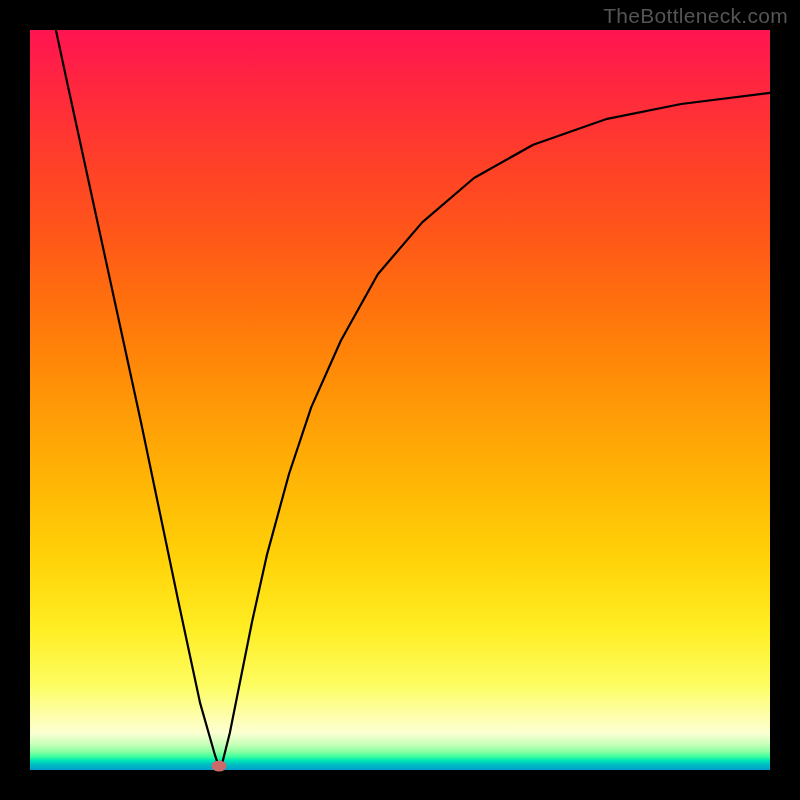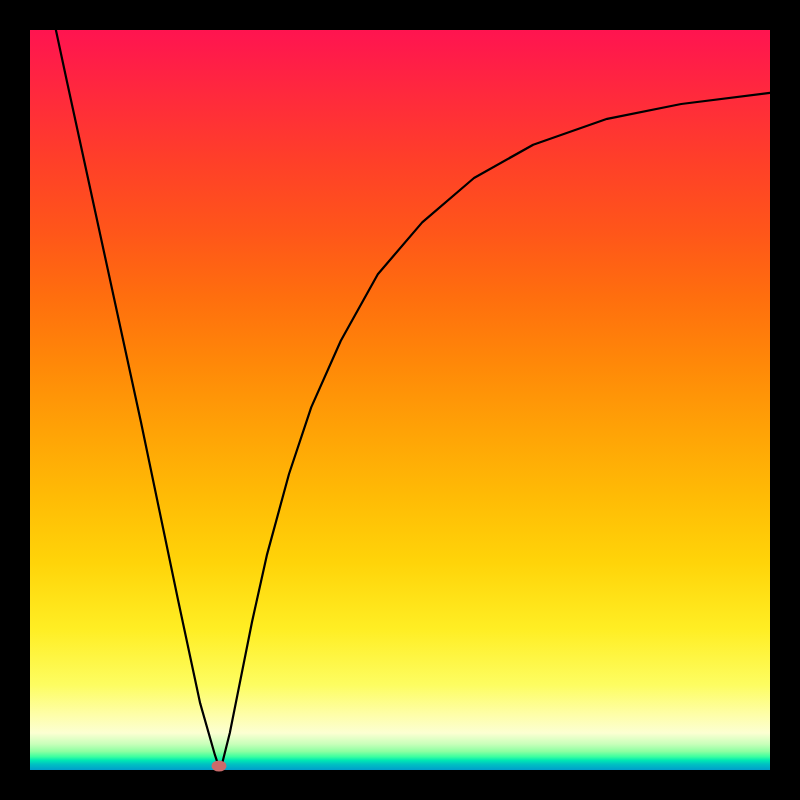--- a/index.html
+++ b/index.html
@@ -75,6 +75,7 @@
 <body>
 
 <div class="frame">
+  <div class="watermark">TheBottleneck.com</div>
 
   <div class="plot">
     <svg class="curve" viewBox="0 0 740 740" preserveAspectRatio="none">

